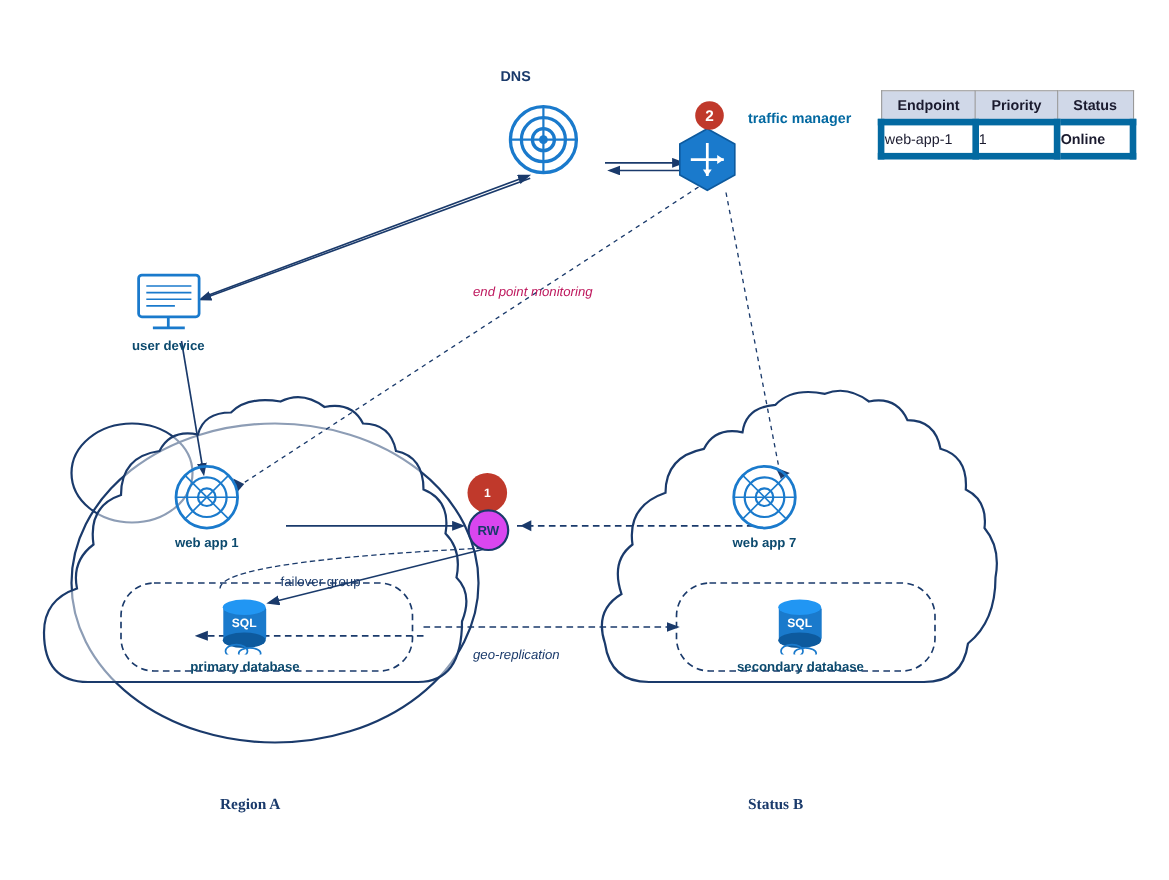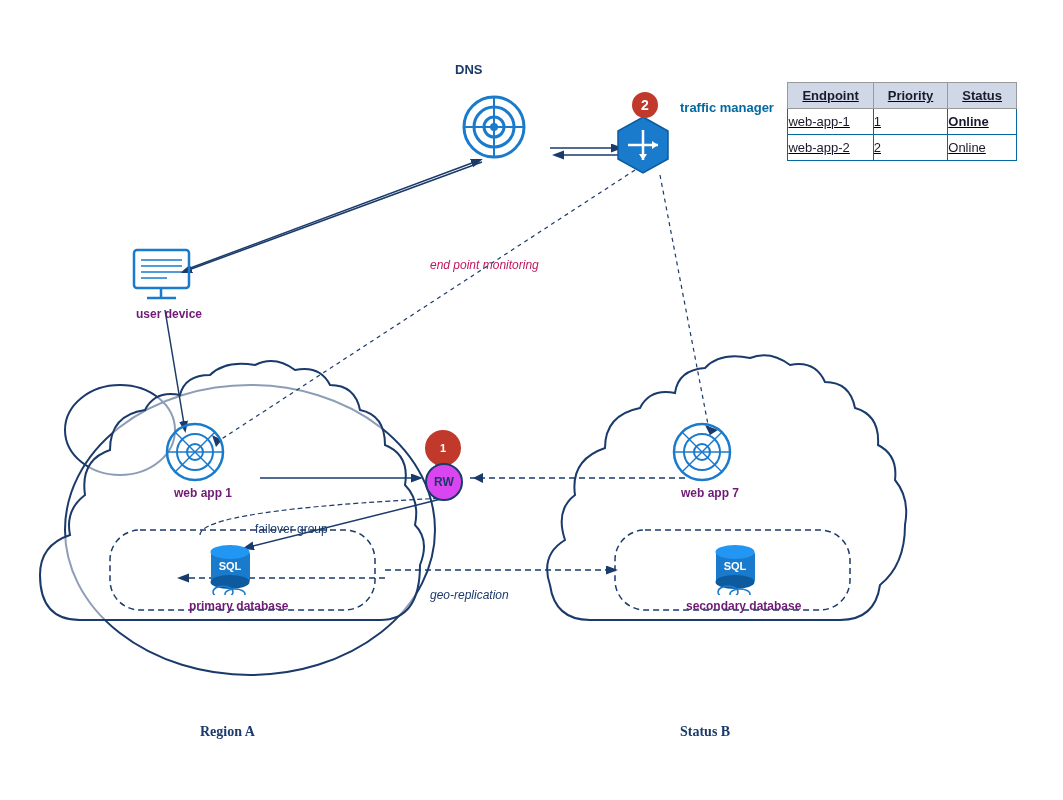--- a/index.html
+++ b/index.html
@@ -22,10 +22,9 @@
     .traffic-table {
       position: absolute;
       top: 78px;
-      right: 46px;
+      right: 30px;
       border-collapse: collapse;
       font-size: 13px;
-      text-decoration: underline;
     }
     .traffic-table caption {
       text-align: left;

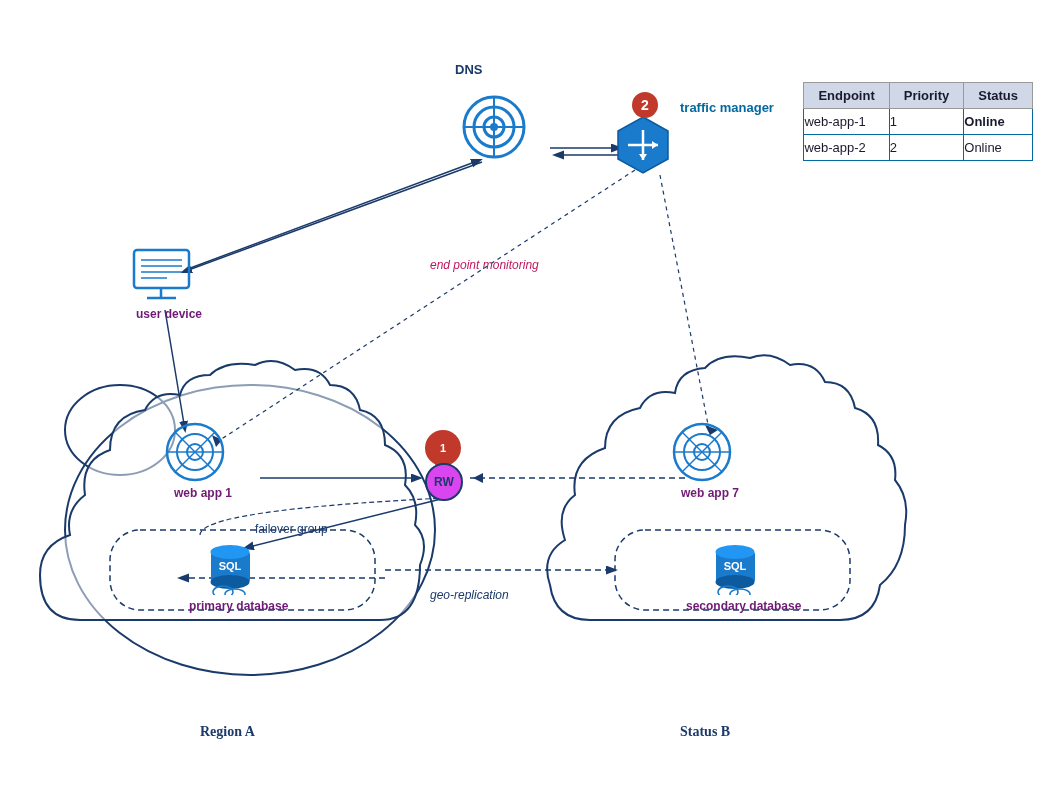--- a/index.html
+++ b/index.html
@@ -42,7 +42,7 @@
       color: #1a1a2e;
     }
     .traffic-table td {
-      border: 1px solid #0369a1;
+      border: 6px solid #0369a1;
       padding: 5px 0;
       background: #fff;
       color: #1a1a2e;

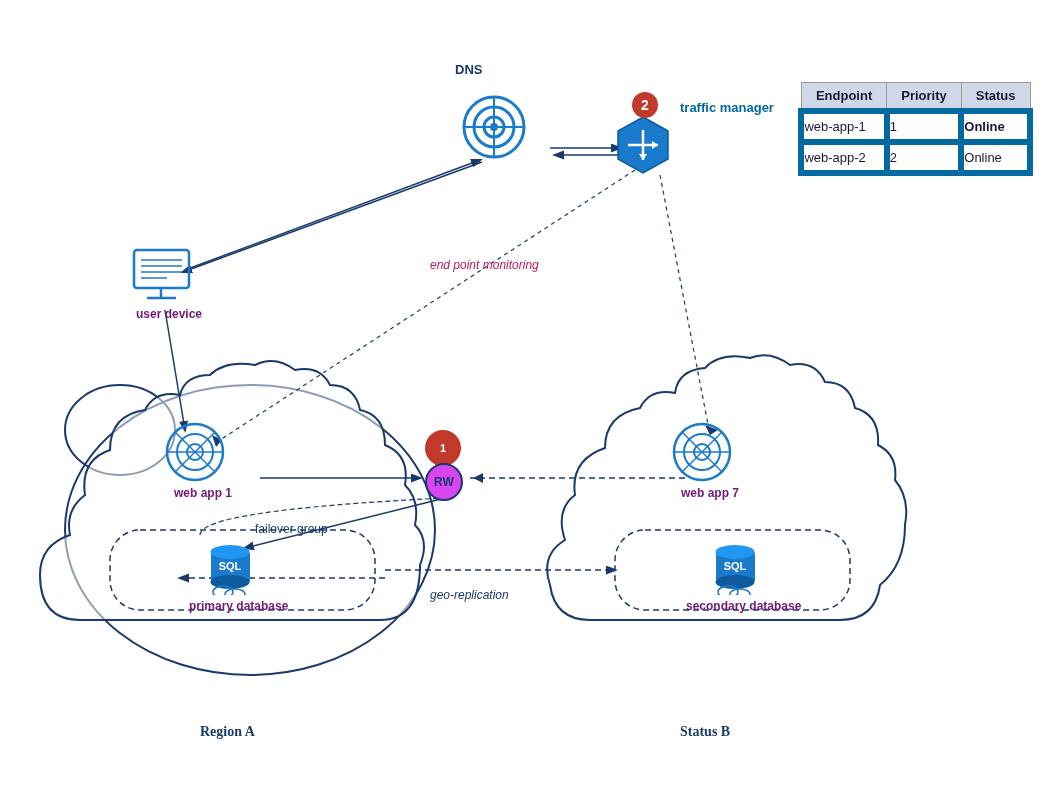--- a/index.html
+++ b/index.html
@@ -280,11 +280,6 @@
         <td>1</td>
         <td class="online-green">Online</td>
       </tr>
-      <tr>
-        <td>web-app-2</td>
-        <td>2</td>
-        <td class="online-black">Online</td>
-      </tr>
     </tbody>
   </table>
 

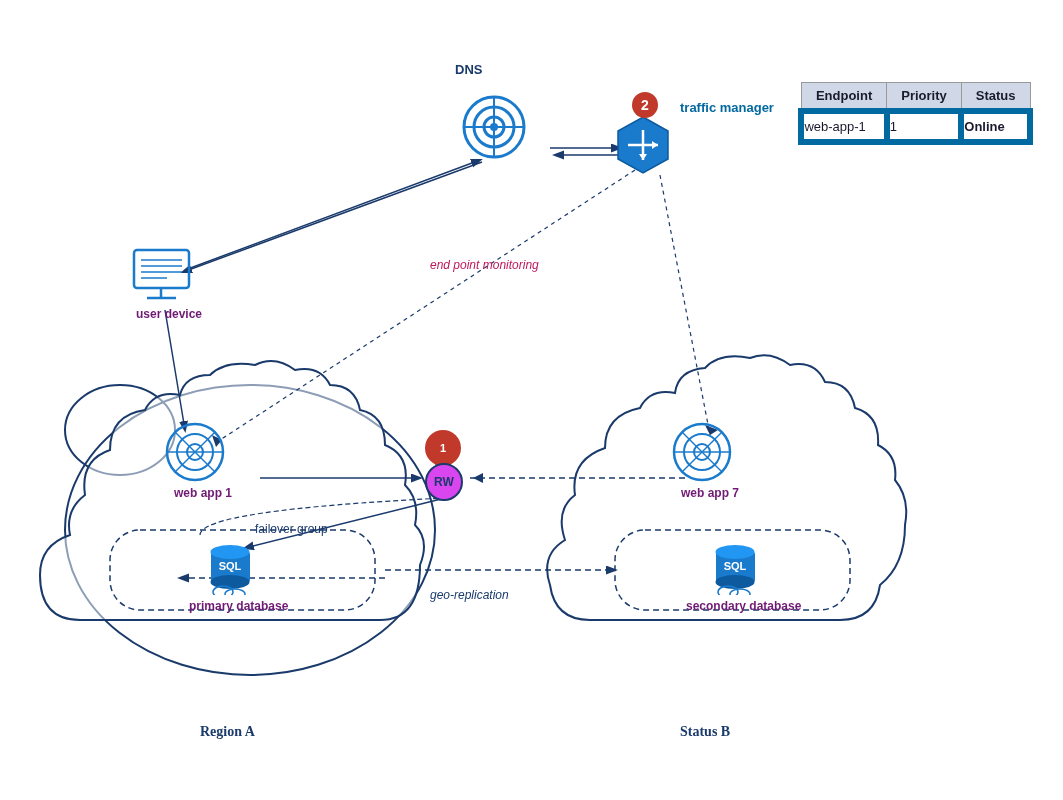--- a/index.html
+++ b/index.html
@@ -60,10 +60,9 @@
     }
     .icon-label {
       font-size: 12px;
-      color: #701a75;
+      color: #0c4a6e;
       font-weight: bold;
       text-align: center;
-      margin-left: 16px;
     }
 
     

